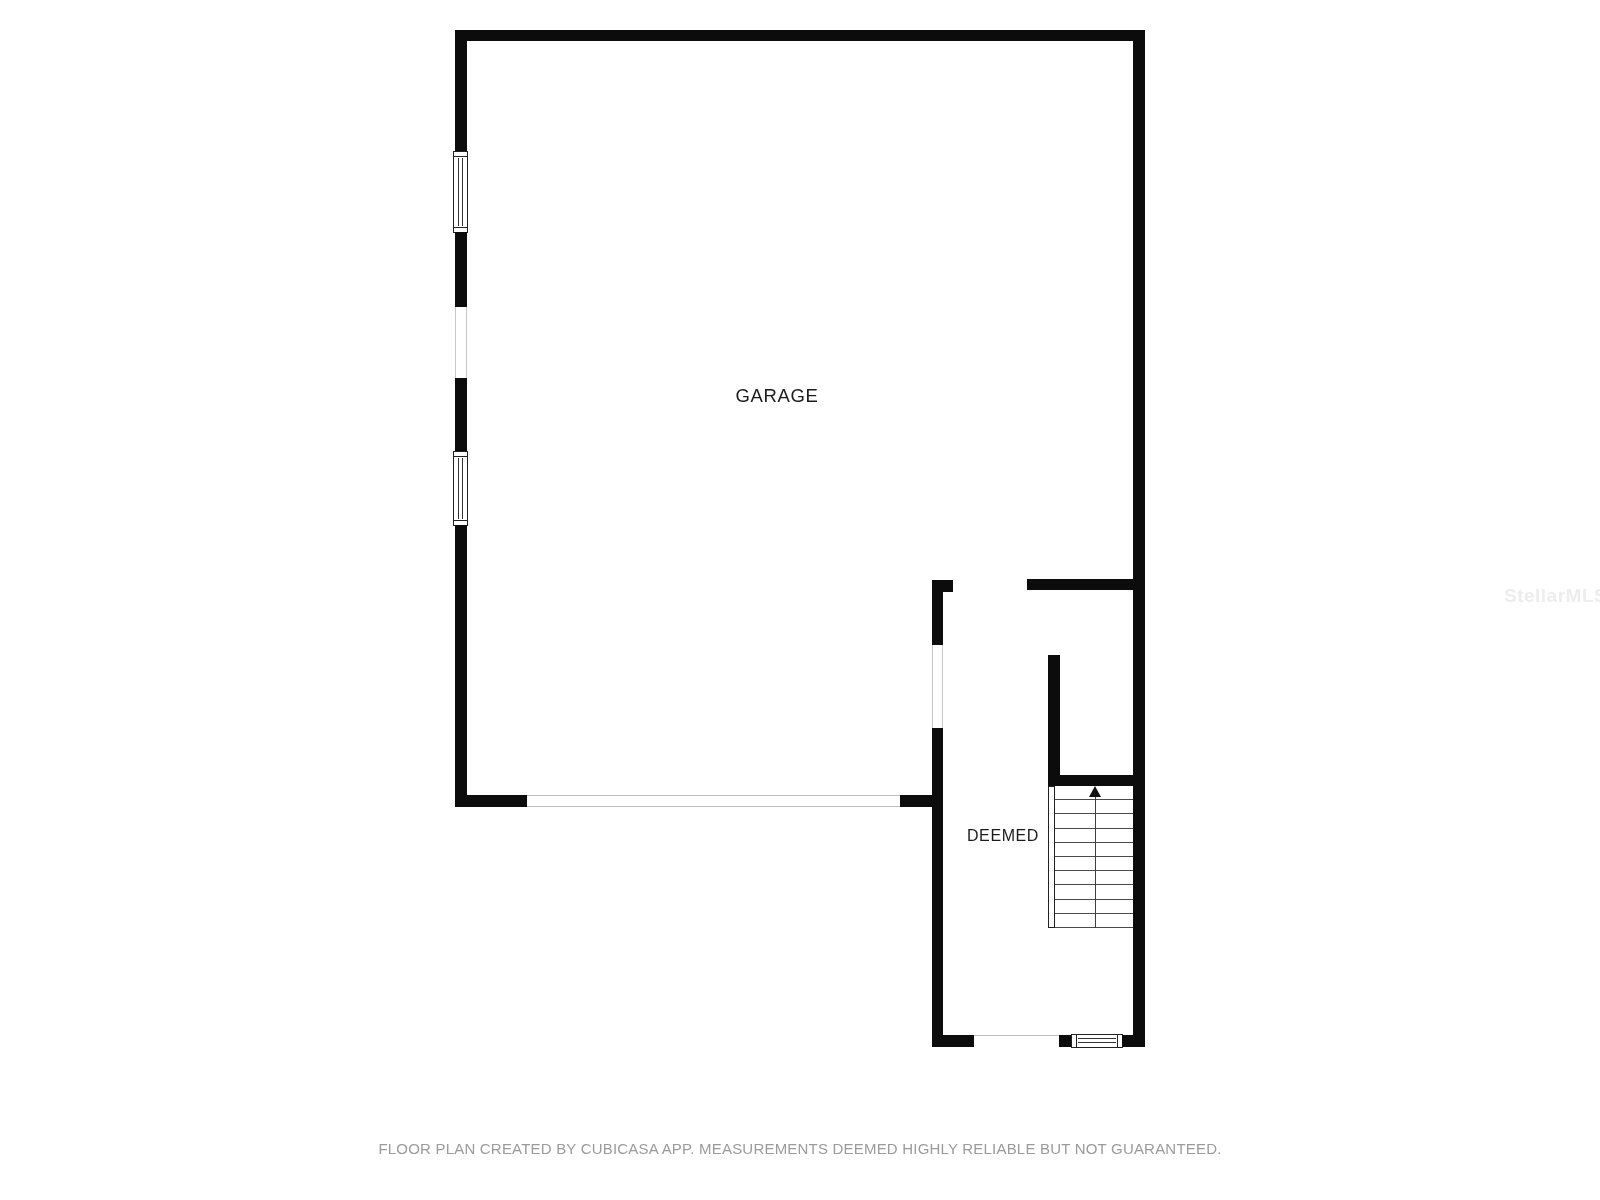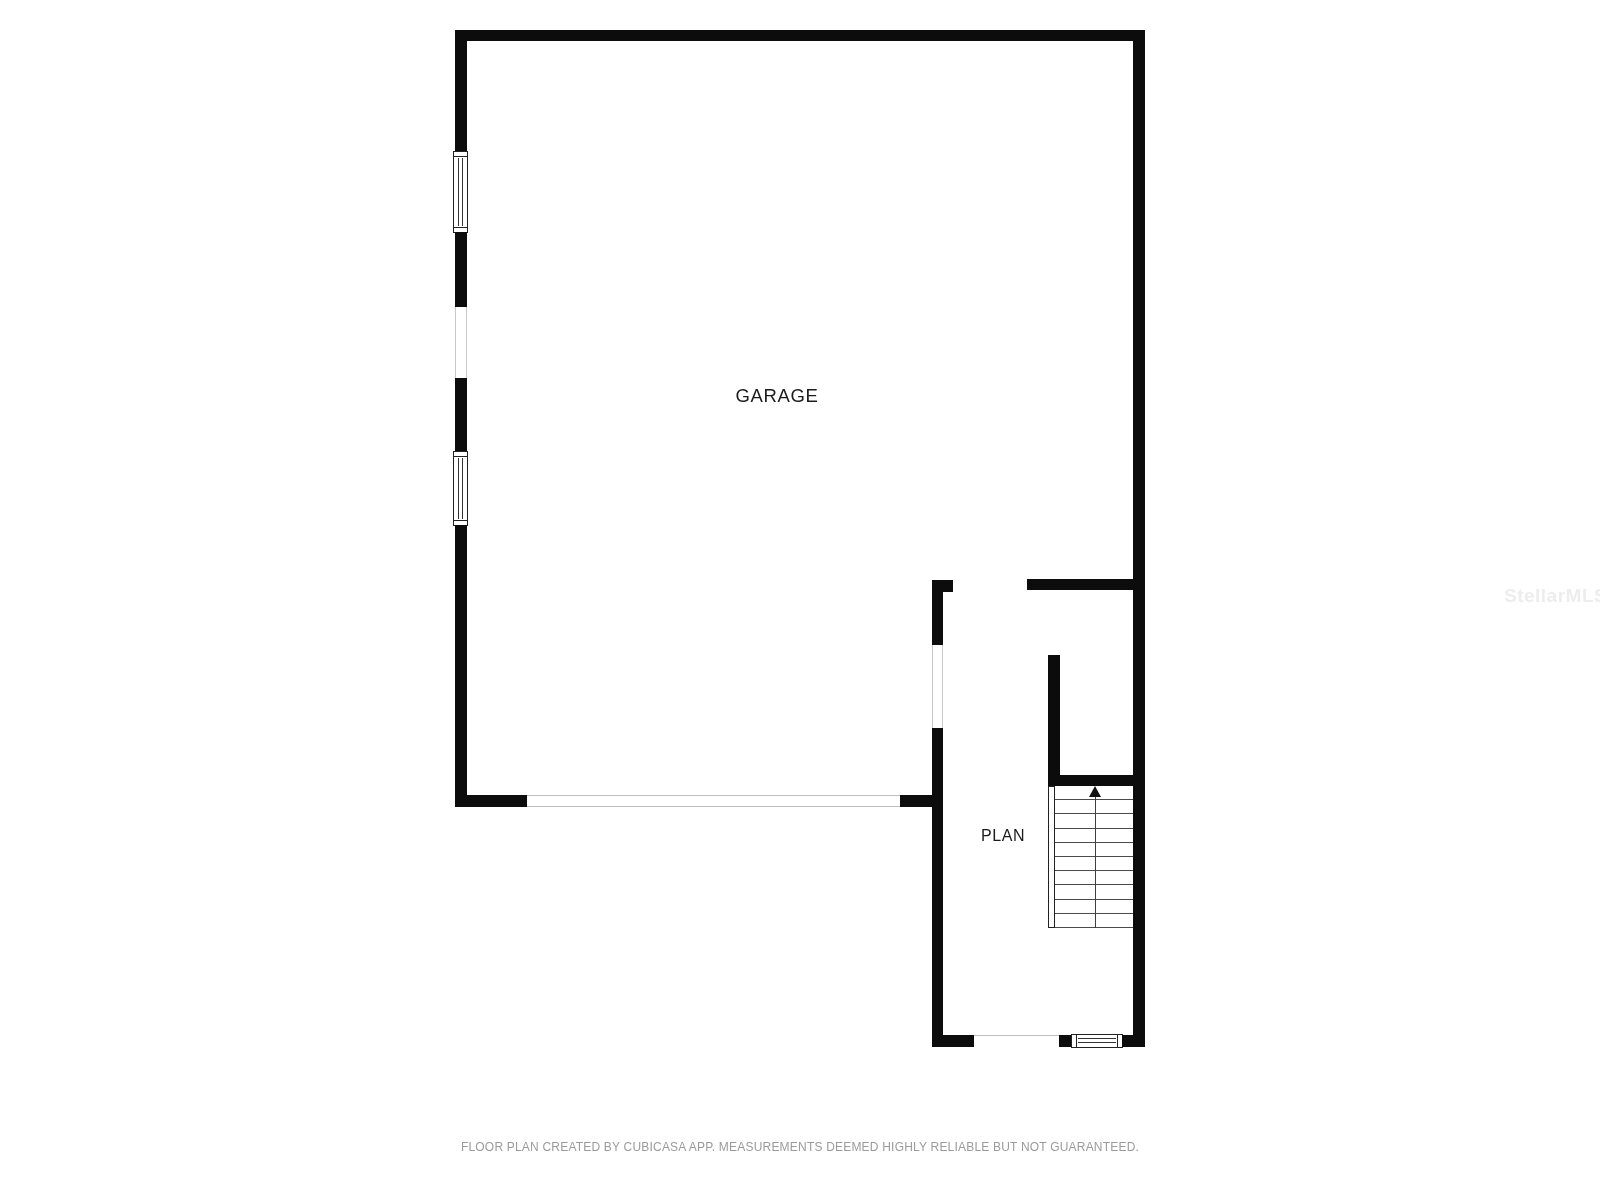--- a/index.html
+++ b/index.html
@@ -94,7 +94,7 @@
   <div class="stair-arrow"></div>
 
   <div class="room-label label-garage">GARAGE</div>
-  <div class="room-label label-foyer">PLAN</div>
+  <div class="room-label label-foyer">DEEMED</div>
 </div>
 
 <div class="watermark">StellarMLS</div>

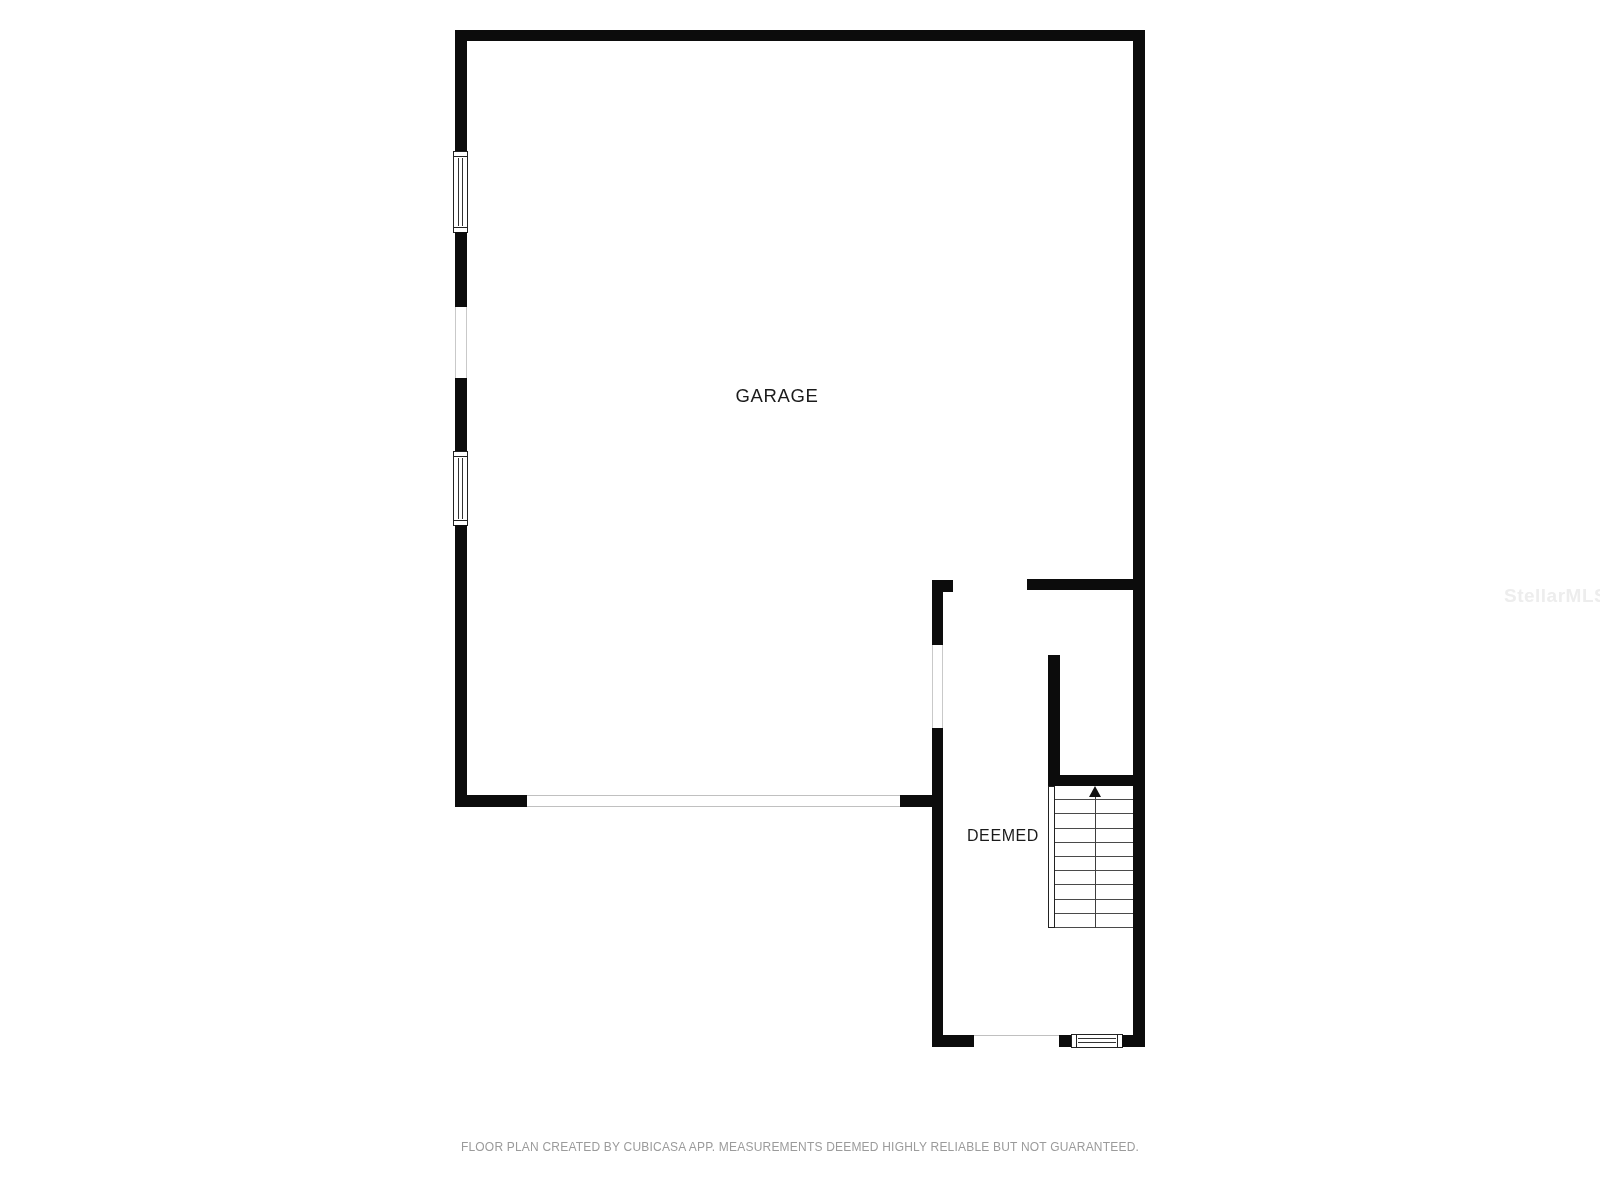--- a/index.html
+++ b/index.html
@@ -37,7 +37,7 @@
   .label-garage{left:677px;top:385px;width:200px;font-size:18.5px;}
   .label-foyer{left:943px;top:827px;width:120px;font-size:16px;}
   .watermark{position:absolute;left:1504px;top:585px;font-size:19px;font-weight:700;letter-spacing:0.5px;color:#ededed;}
-  .footer{position:absolute;left:0;right:0;top:1140px;text-align:center;font-size:12px;color:#9b9b9b;letter-spacing:0.2px;}
+  .footer{position:absolute;left:0;right:0;top:1140px;text-align:center;font-size:15px;color:#9b9b9b;letter-spacing:0.2px;}
 </style>
 </head>
 <body>

